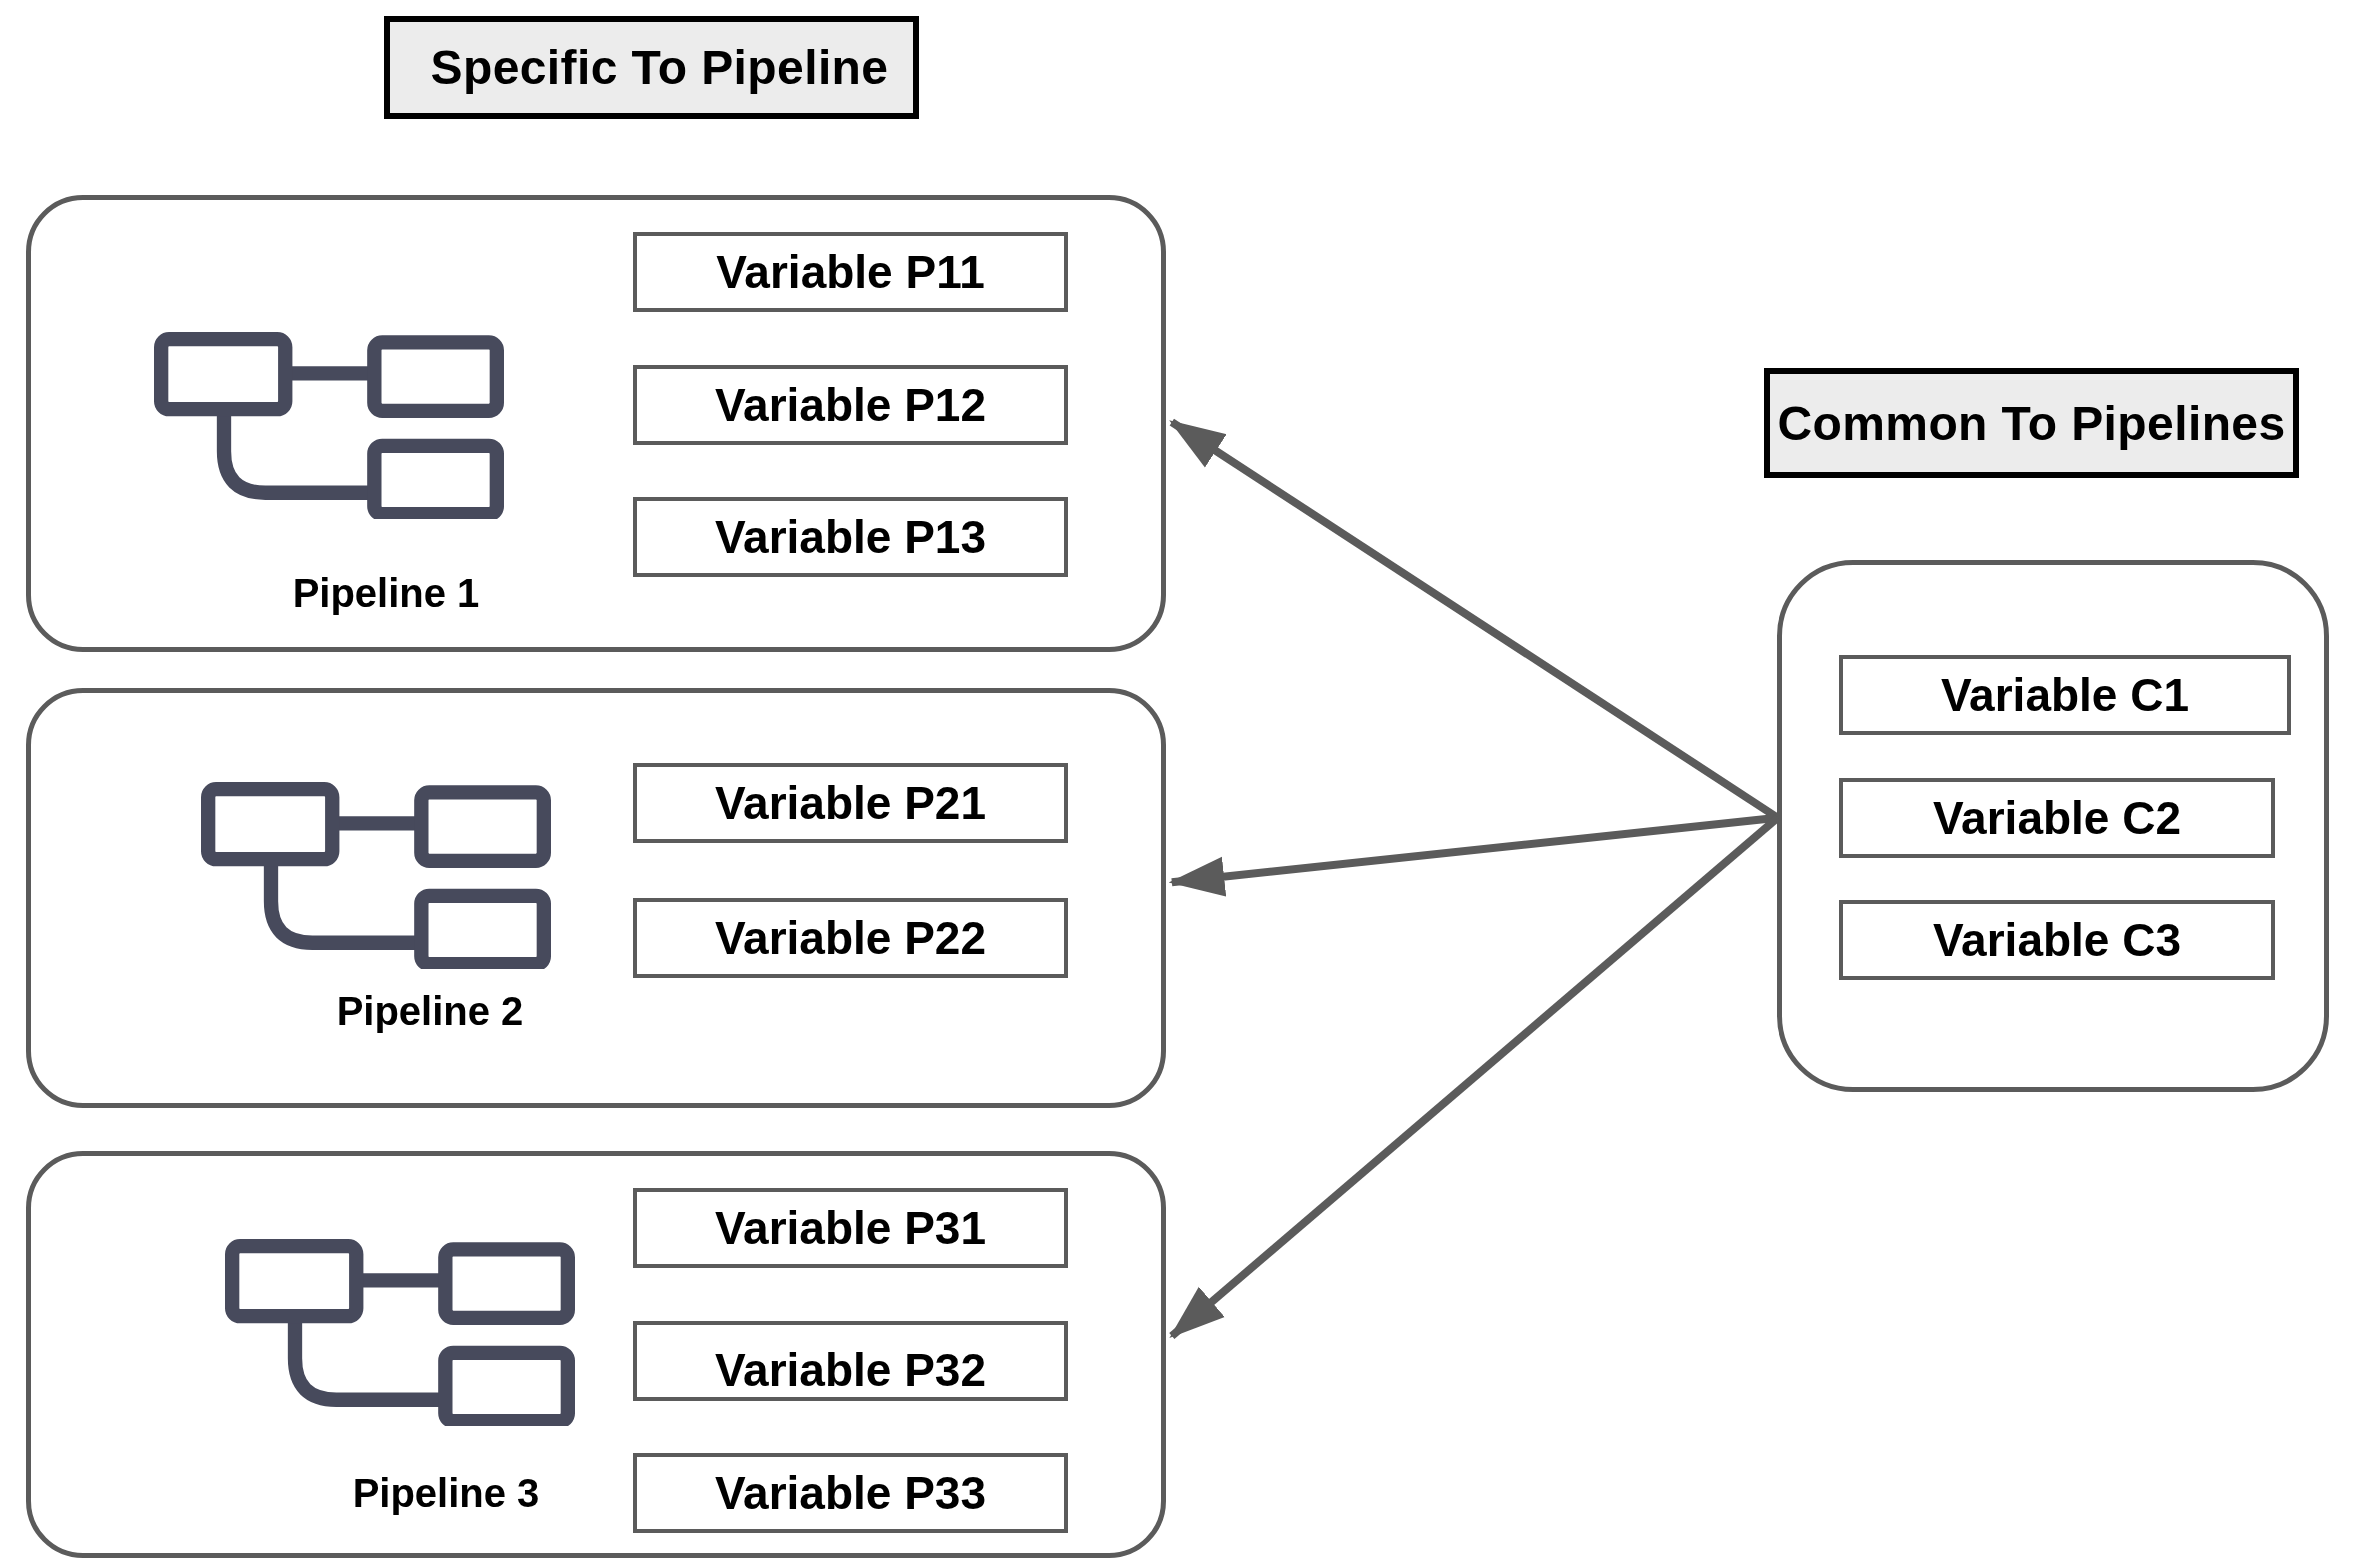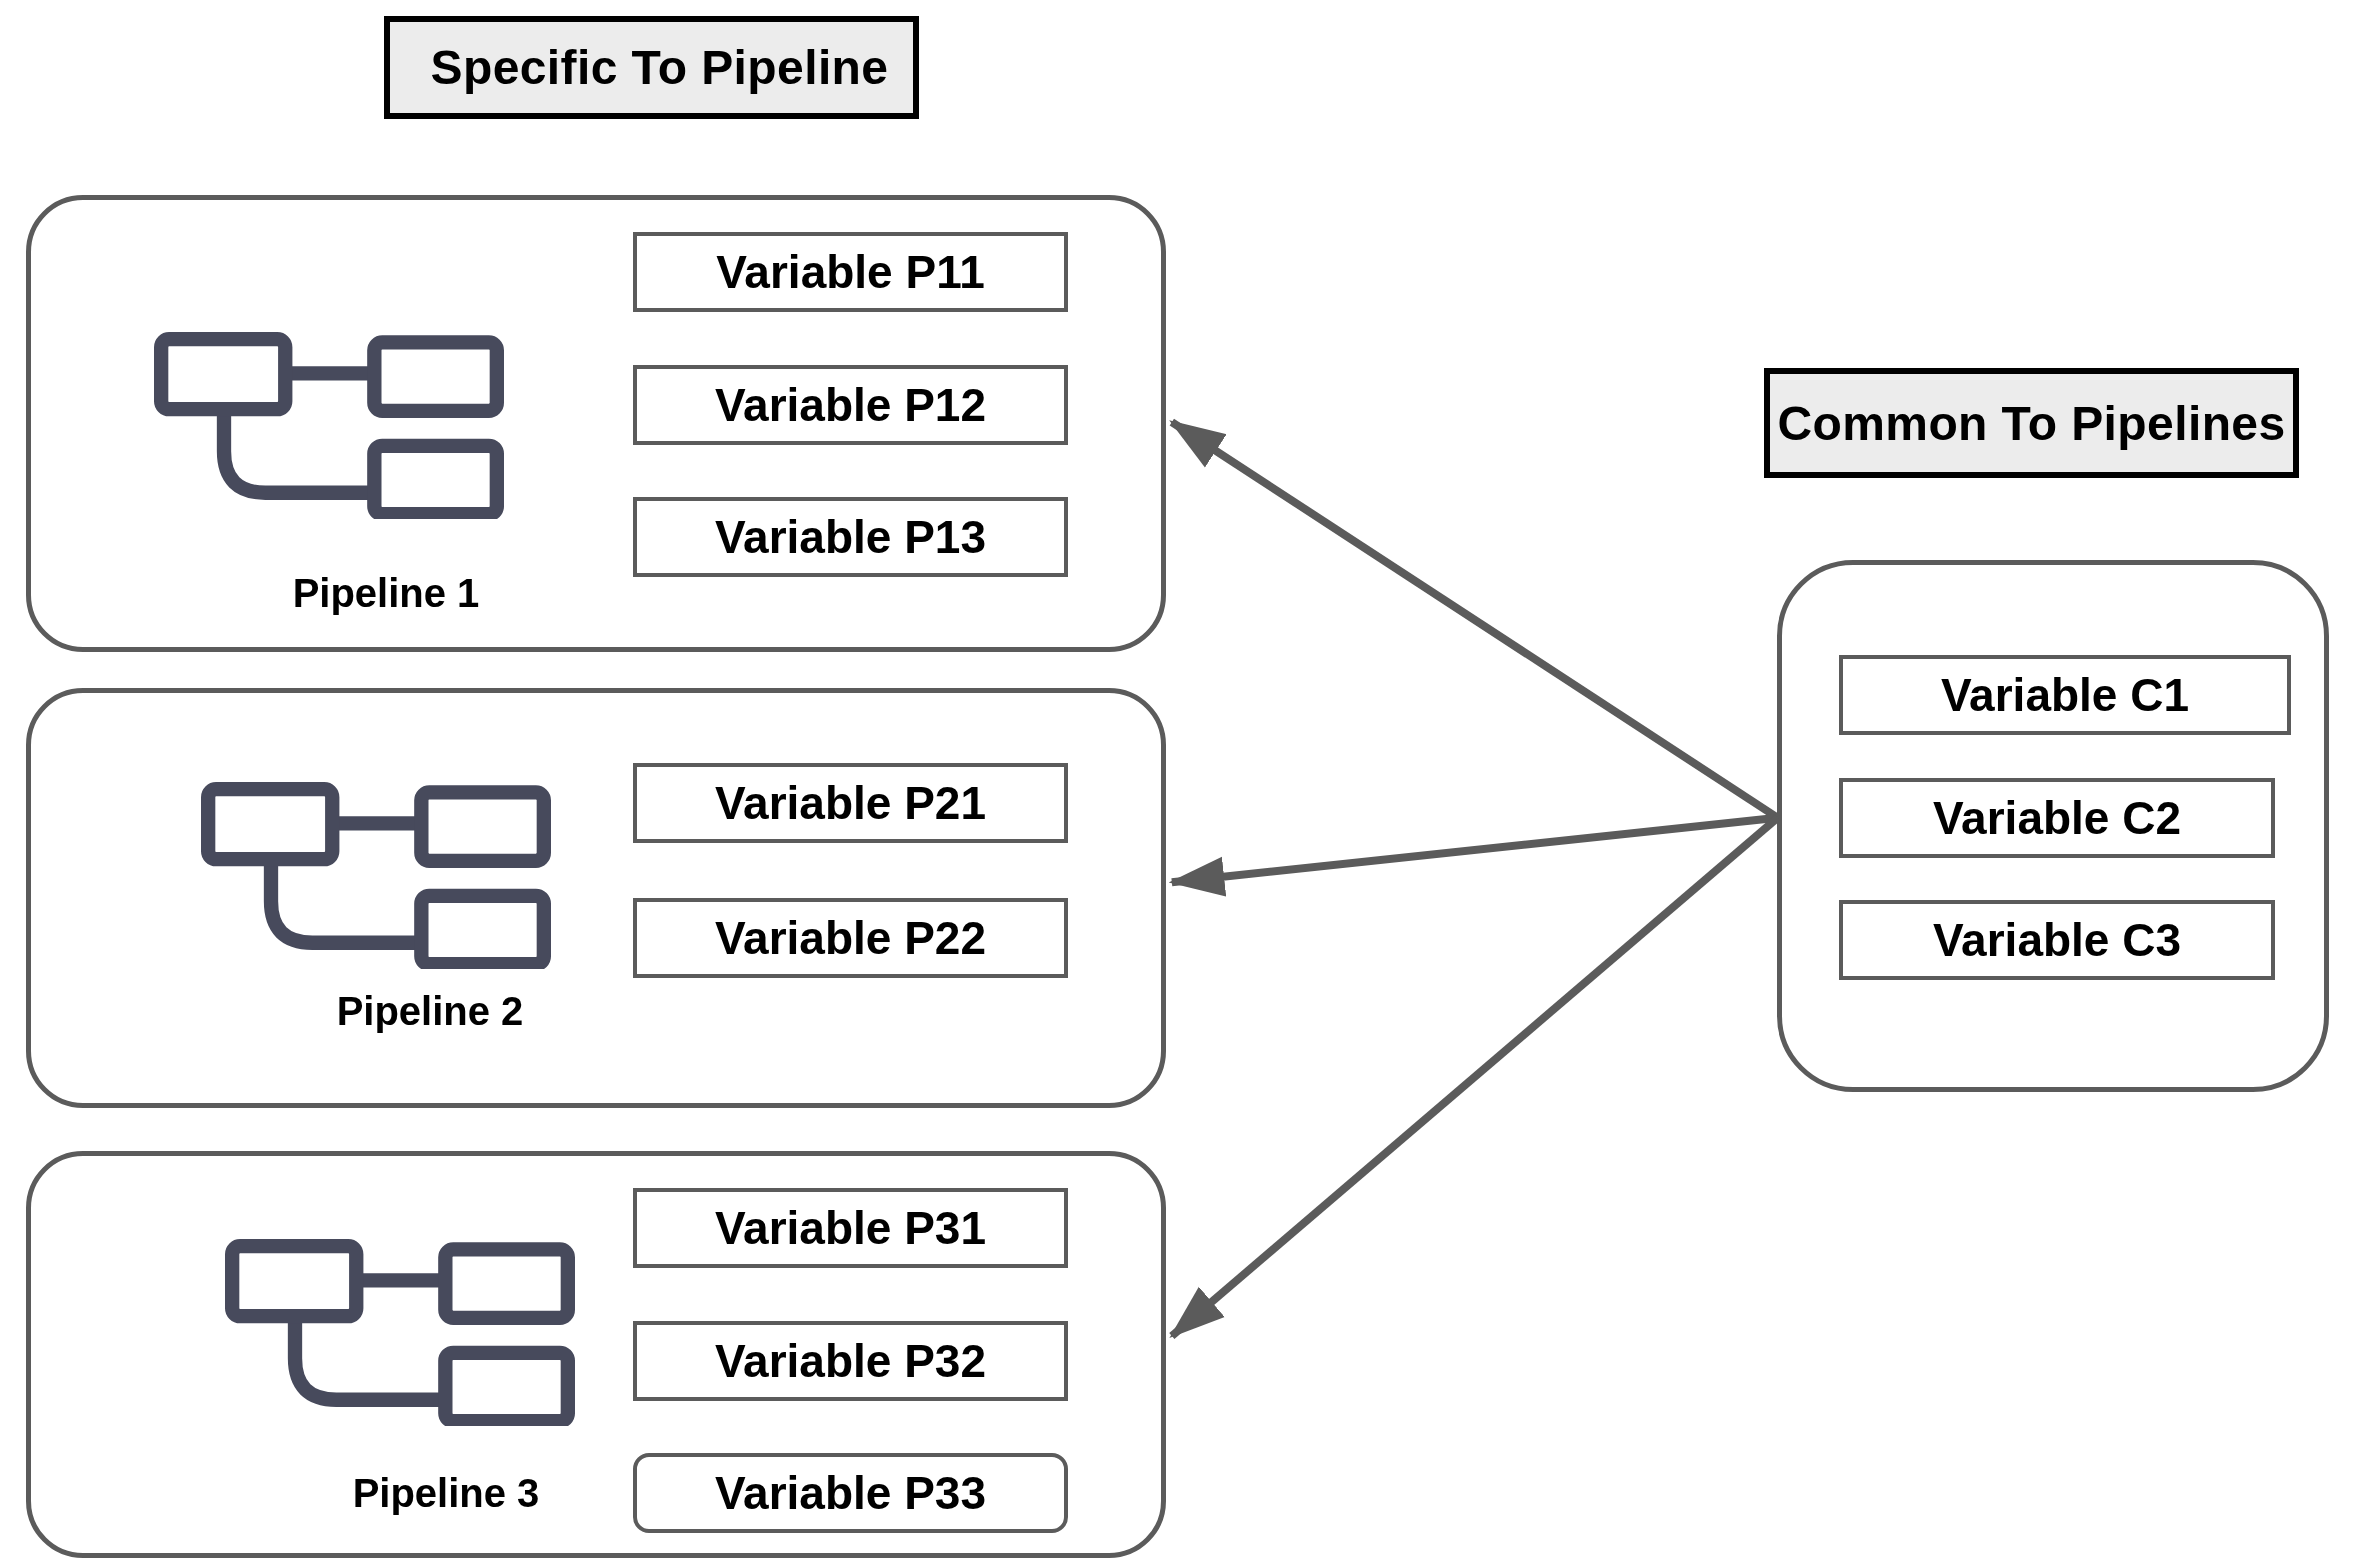--- a/index.html
+++ b/index.html
@@ -136,7 +136,7 @@
   <div class="var-box" style="left:633px;top:1188px;">
     <span>Variable P31</span>
   </div>
-  <div class="var-box" style="left:633px;top:1321px;">
+  <div class="var-box" style="left:633px;top:1321px;align-items:flex-end;">
     <span>Variable P32</span>
   </div>
   <div class="var-box" style="left:633px;top:1453px;border-radius:16px;">

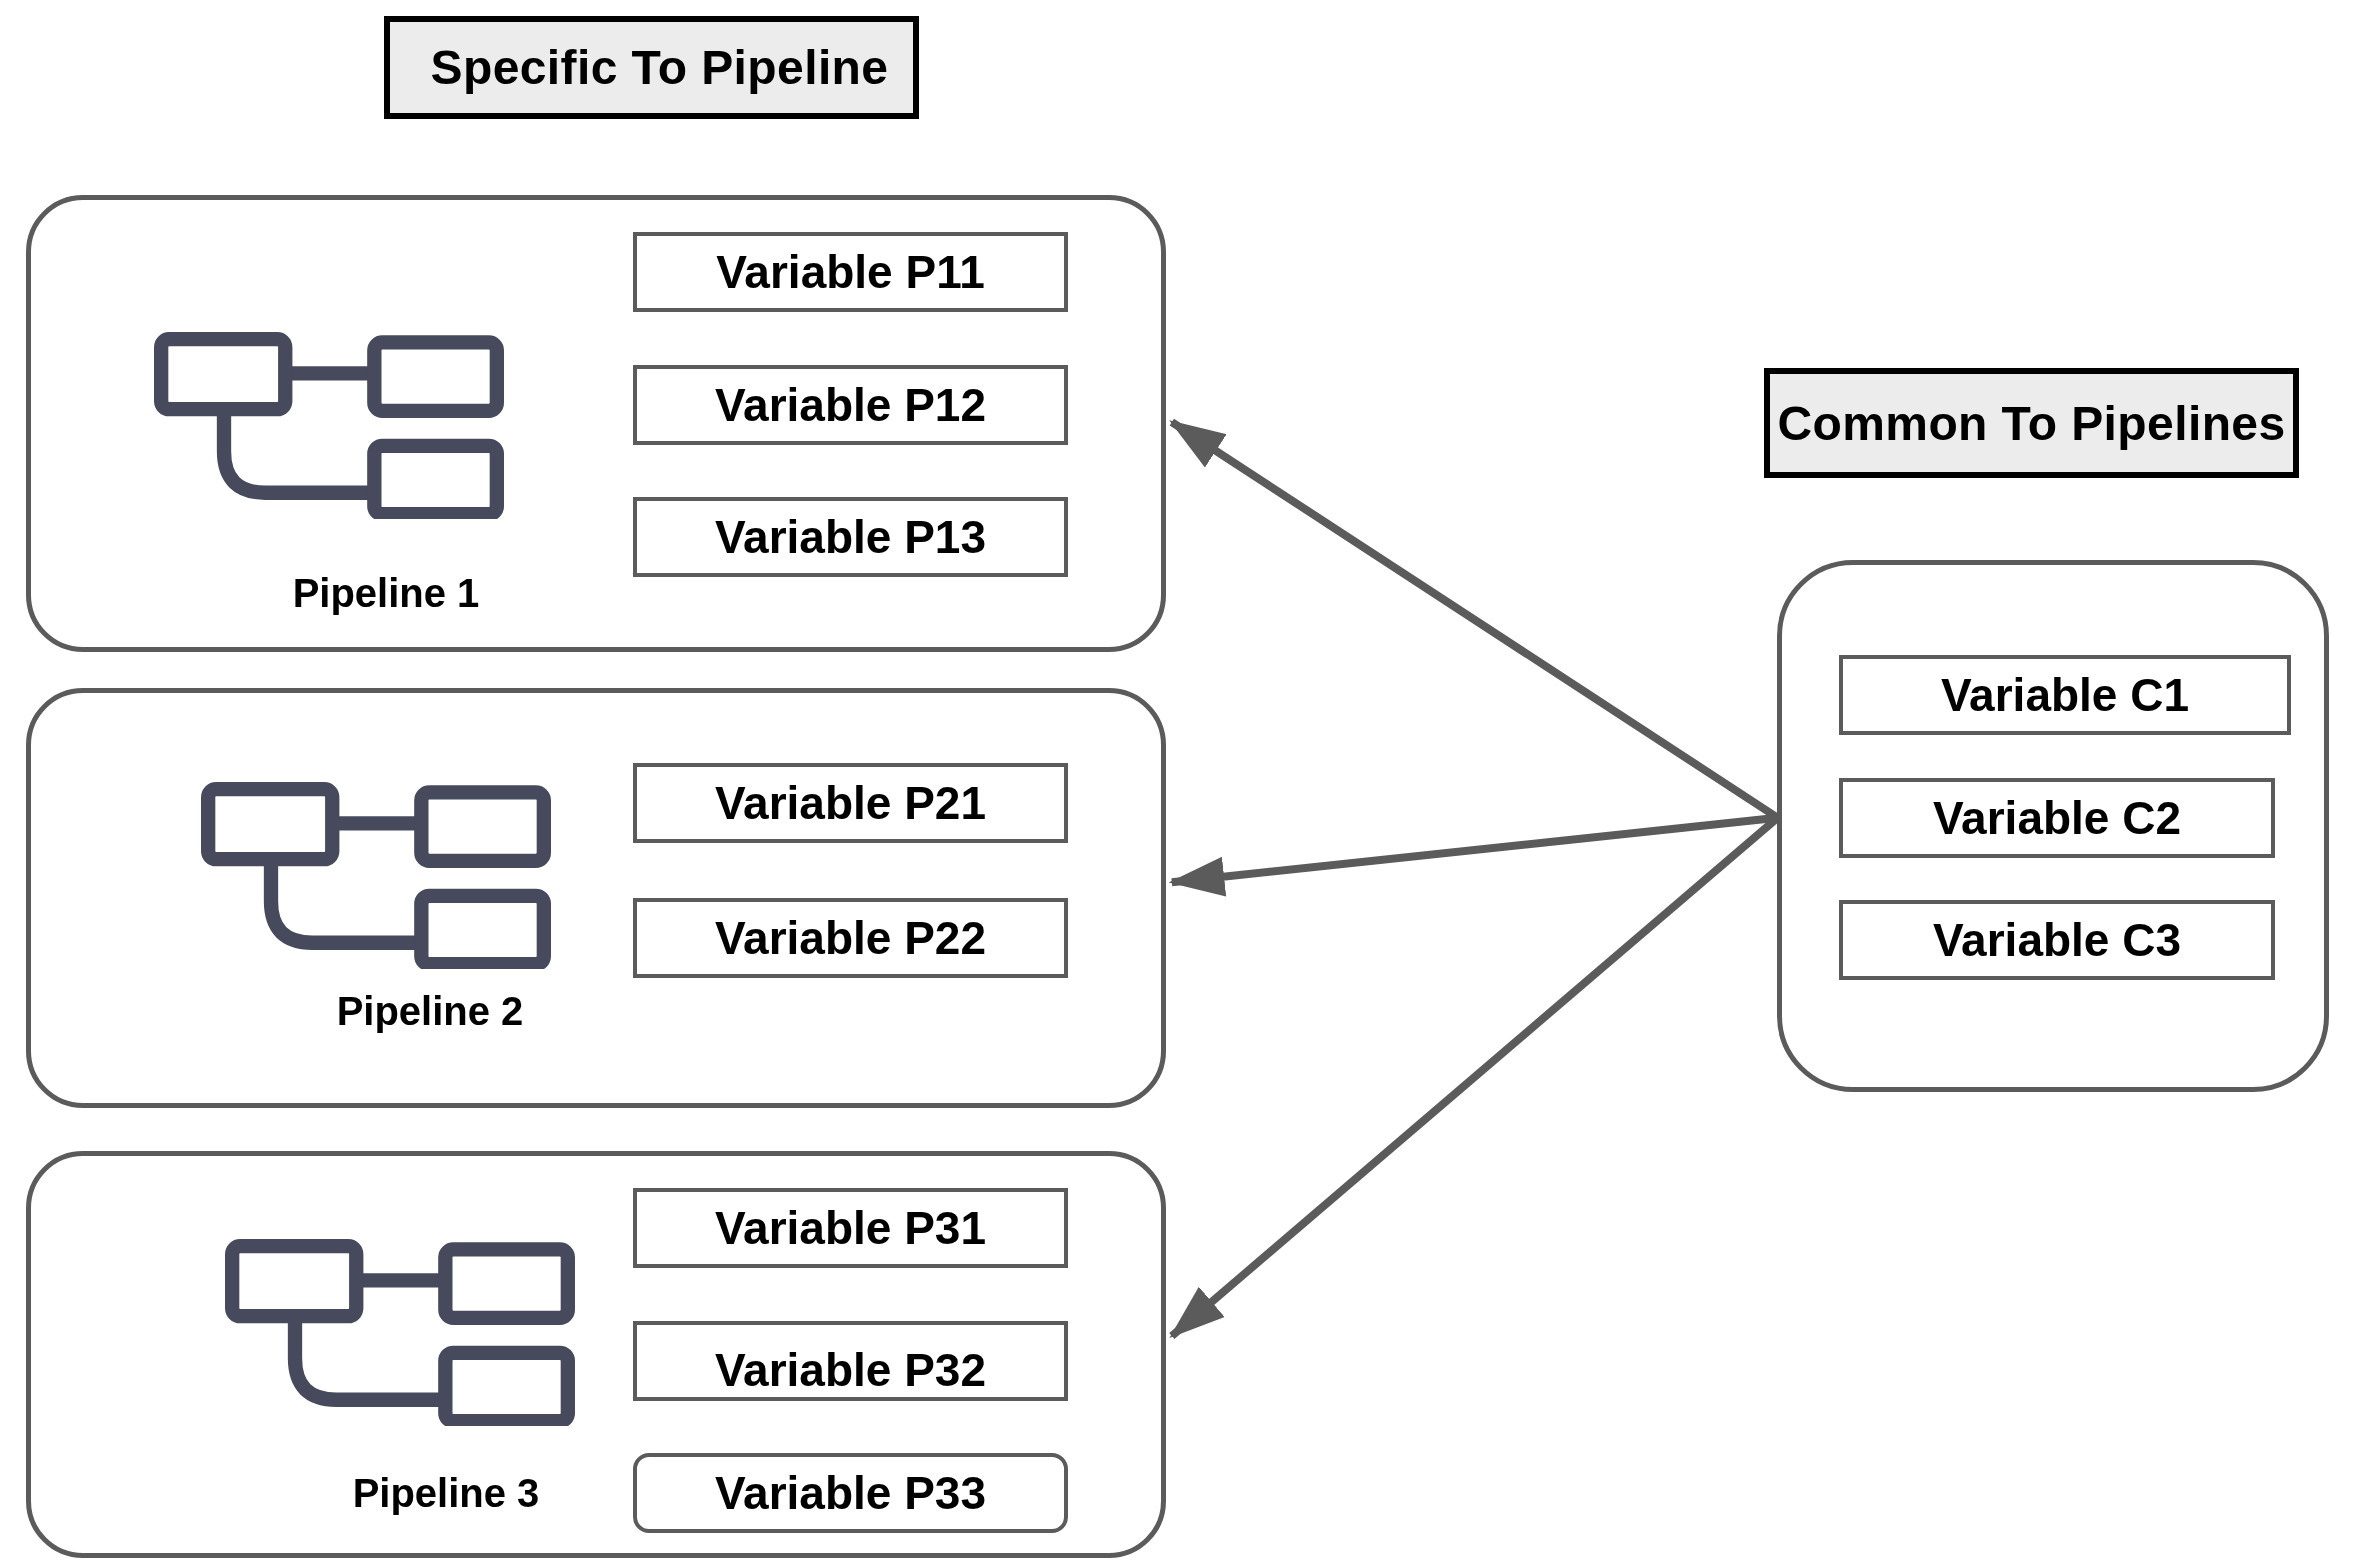--- a/index.html
+++ b/index.html
@@ -139,7 +139,7 @@
   <div class="var-box" style="left:633px;top:1321px;align-items:flex-end;">
     <span>Variable P32</span>
   </div>
-  <div class="var-box" style="left:633px;top:1453px;border-radius:16px;">
+  <div class="var-box" style="left:633px;top:1453px;">
     <span>Variable P33</span>
   </div>
 

